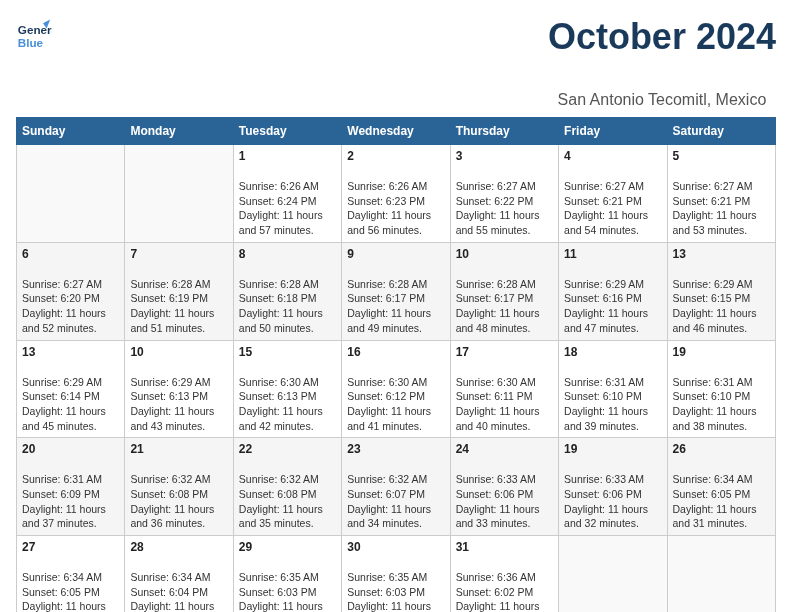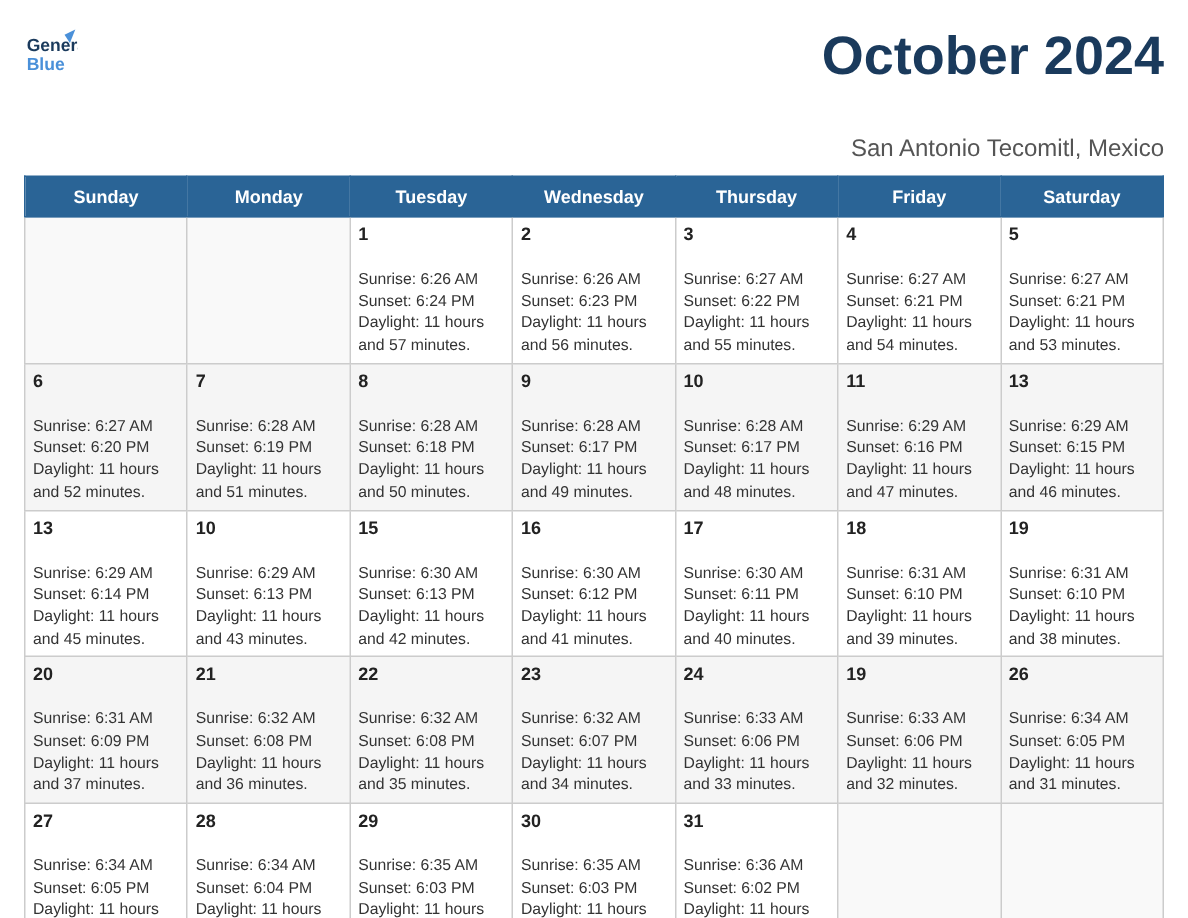--- a/index.html
+++ b/index.html
@@ -17,7 +17,7 @@
       margin-bottom: 8px;
     }
     .title-area {
-      text-align: right;
+      text-align: center;
     }
     .month-title {
       font-size: 36px;

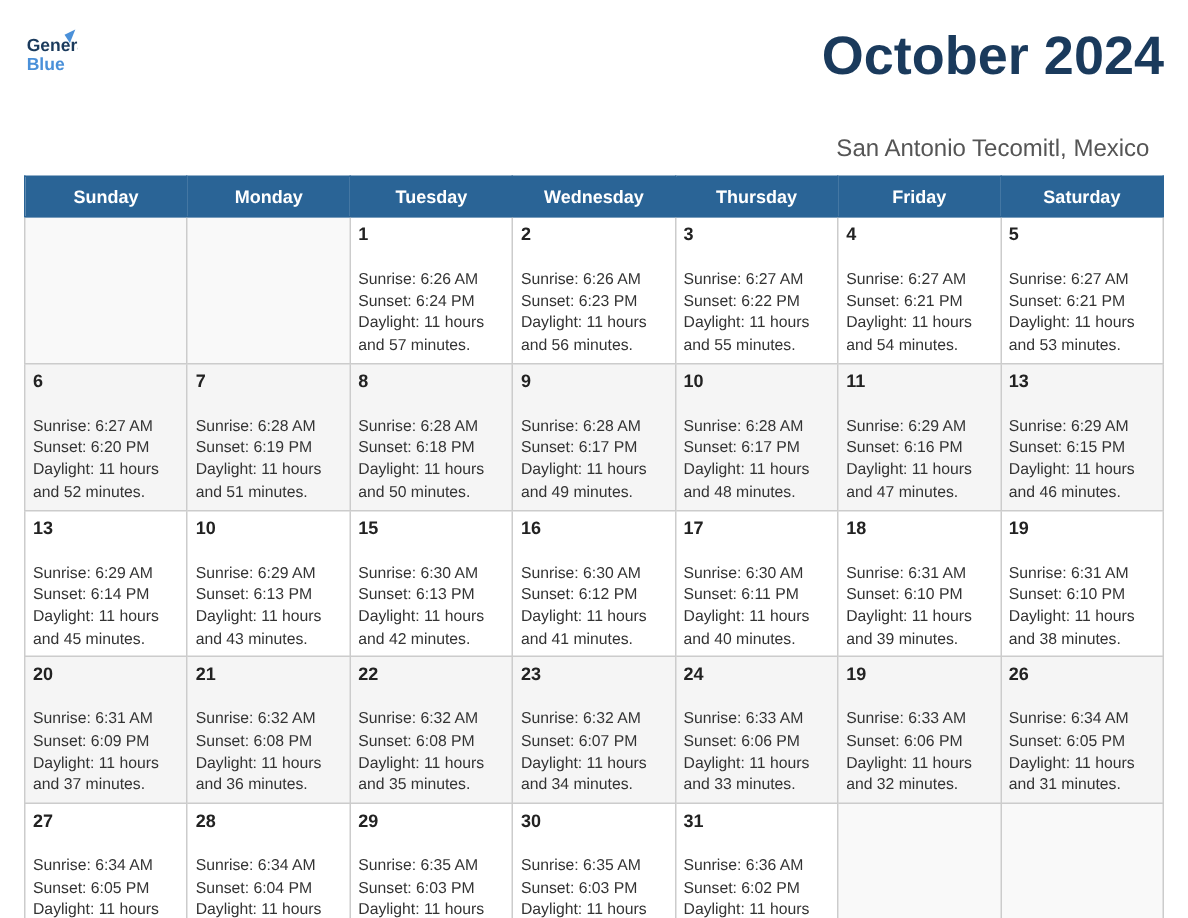--- a/index.html
+++ b/index.html
@@ -37,7 +37,7 @@
     .calendar-table th {
       background-color: #2a6496;
       color: #fff;
-      text-align: center;
+      text-align: left;
       padding: 6px 5px;
       font-size: 12px;
       font-weight: bold;

